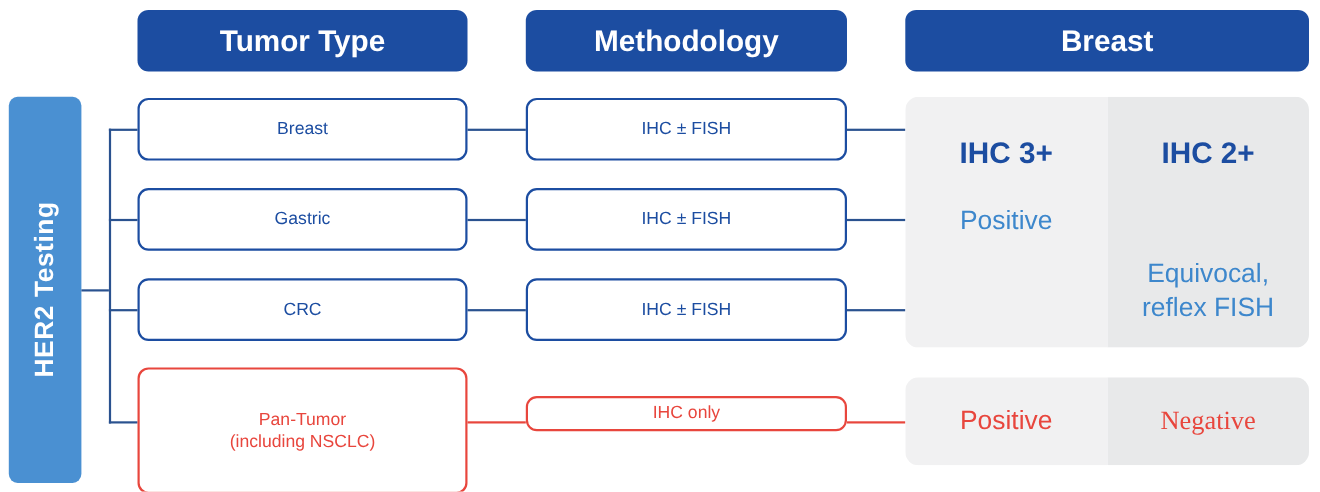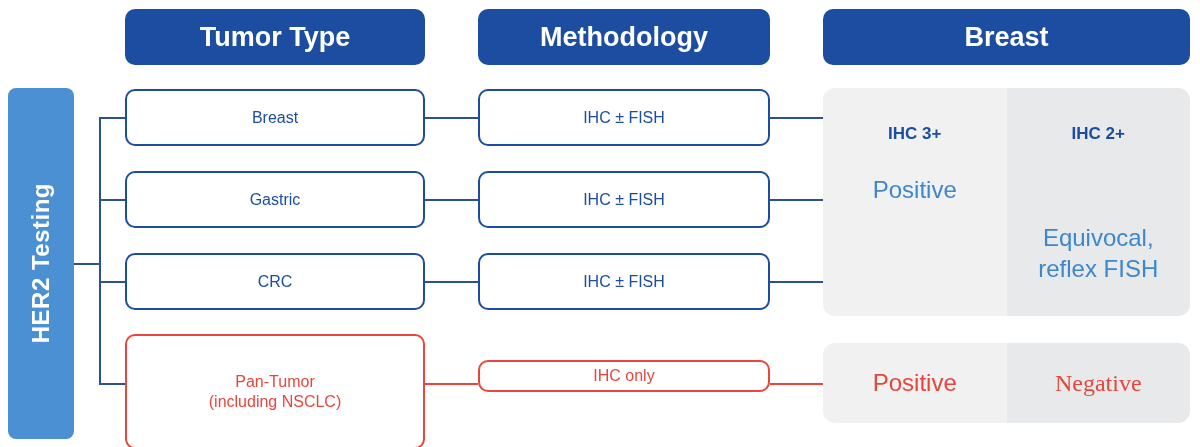--- a/index.html
+++ b/index.html
@@ -46,7 +46,7 @@
   .rhalf{flex:1;display:flex;flex-direction:column;align-items:center;padding-top:36px;}
   .rhalf.lft{background:var(--gray-left);}
   .rhalf.rgt{background:var(--gray-right);gap:48px;}
-  .r-title{font-size:17px;font-weight:700;color:var(--text-blue);margin-bottom:30px;}
+  .r-title{font-size:27px;font-weight:700;color:var(--text-blue);margin-bottom:30px;}
   .r-sub{font-size:24px;color:var(--light-blue);text-align:center;white-space:pre-line;line-height:1.3;}
 
   .results-bottom{position:absolute;left:823px;top:343px;width:367px;height:80px;border-radius:12px;overflow:hidden;display:flex;}

